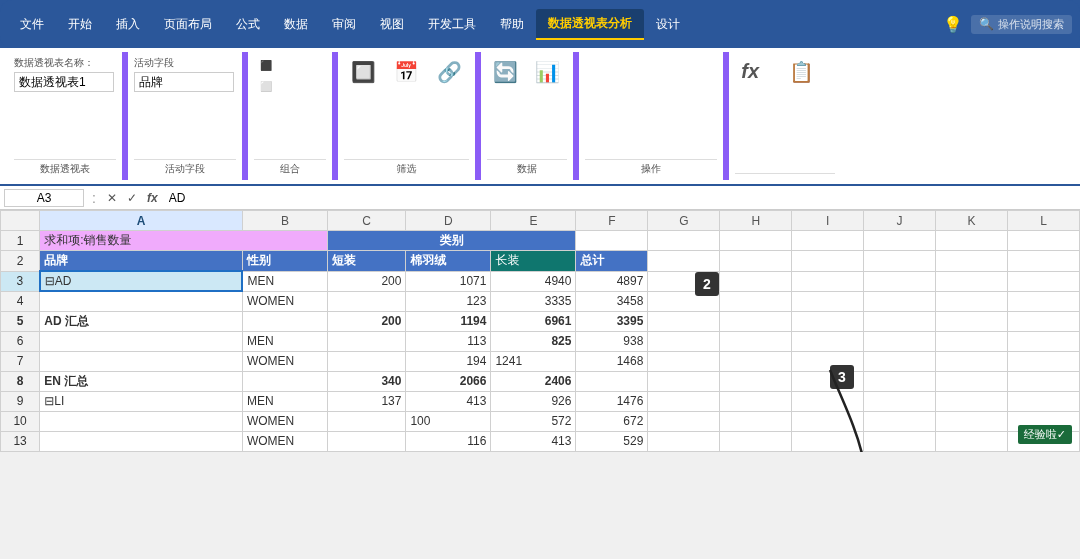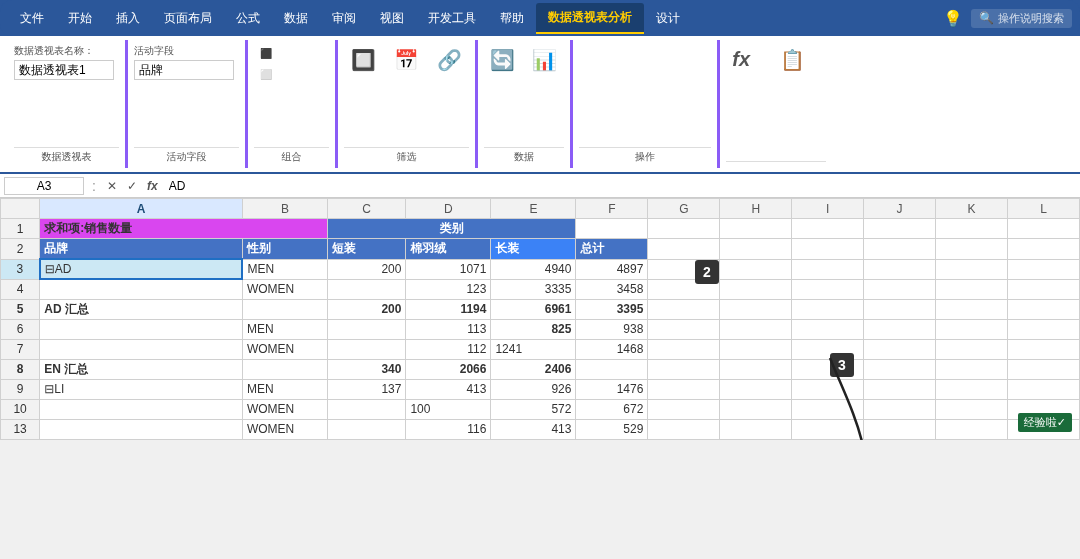--- a/index.html
+++ b/index.html
@@ -7,7 +7,7 @@
 
     
     .ribbon { background: #2b579a; color: white; }
-    .ribbon-tabs { display: flex; align-items: center; background: #2b579a; padding: 0 8px; height: 36px; border-radius: 12px; }
+    .ribbon-tabs { display: flex; align-items: center; background: #2b579a; padding: 0 8px; height: 48px; border-radius: 12px; }
     .ribbon-tab { padding: 6px 12px; font-size: 12px; color: white; cursor: pointer; border-radius: 3px 3px 0 0; }
     .ribbon-tab.active { background: white; color: #2b579a; font-weight: bold; }
     .ribbon-tab.highlight { background: #1a3f6f; border-bottom: 2px solid #ffcc00; }

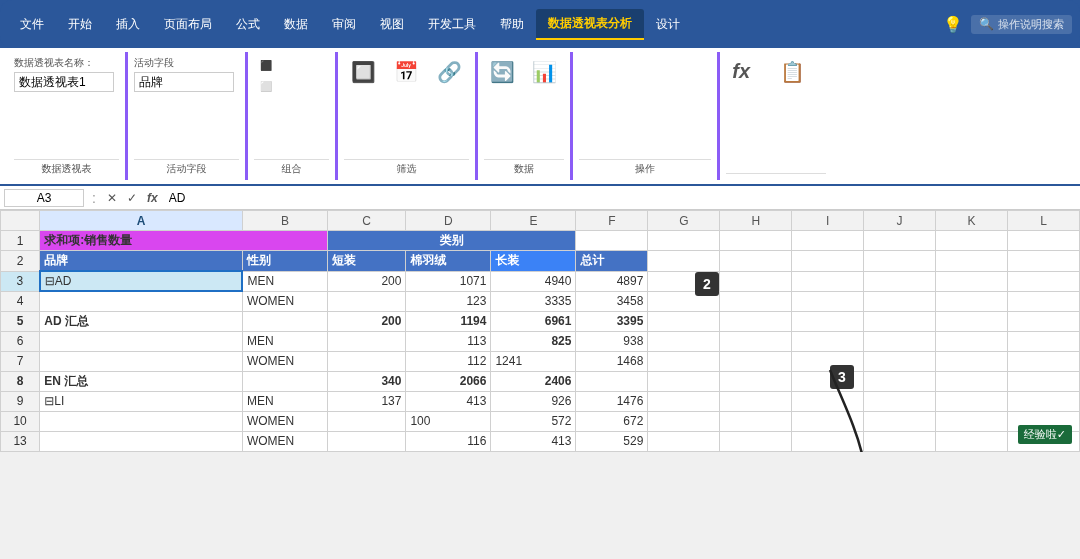--- a/index.html
+++ b/index.html
@@ -44,7 +44,7 @@
     .number-badge { position: absolute; background: #333; color: white; width: 24px; height: 24px; border-radius: 3px; display: flex; align-items: center; justify-content: center; font-size: 14px; font-weight: bold; }
 
     
-    .ribbon-content-group { display: flex; align-items: flex-start; border-right: 3px solid #8b5cf6; padding: 4px 6px; flex-direction: column; }
+    .ribbon-content-group { display: flex; align-items: flex-start; border-right: 6px solid #8b5cf6; padding: 4px 6px; flex-direction: column; }
     .rg-top { display: flex; gap: 4px; align-items: flex-start; flex: 1; }
     .rg-label { font-size: 10px; color: #555; text-align: center; border-top: 1px solid #ddd; width: 100%; padding-top: 2px; margin-top: 2px; }
     .small-btn { font-size: 10px; cursor: pointer; padding: 1px 5px; border: 1px solid transparent; border-radius: 2px; display: flex; align-items: center; gap: 3px; white-space: nowrap; }

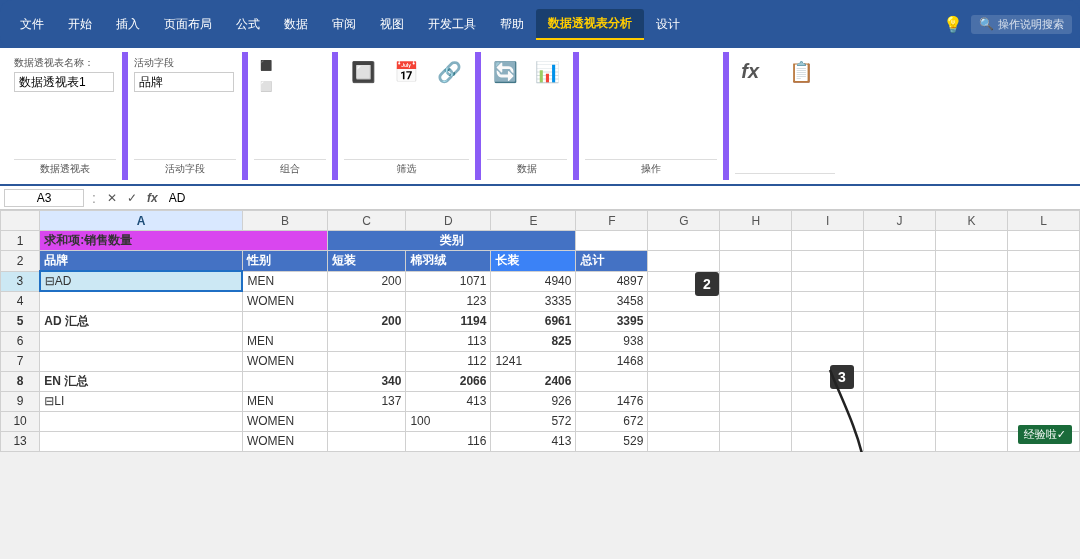--- a/index.html
+++ b/index.html
@@ -246,7 +246,7 @@
 
         <tr>
           <td class="row-num">1</td>
-          <td colspan="2" style="background:#d946ef; font-weight:bold;">求和项:销售数量</td>
+          <td colspan="2" style="background:#f0abfc; font-weight:normal;">求和项:销售数量</td>
           <td colspan="3" style="background:#4472c4; color:white; text-align:center; font-weight:bold;">类别</td>
           <td></td>
           <td></td>

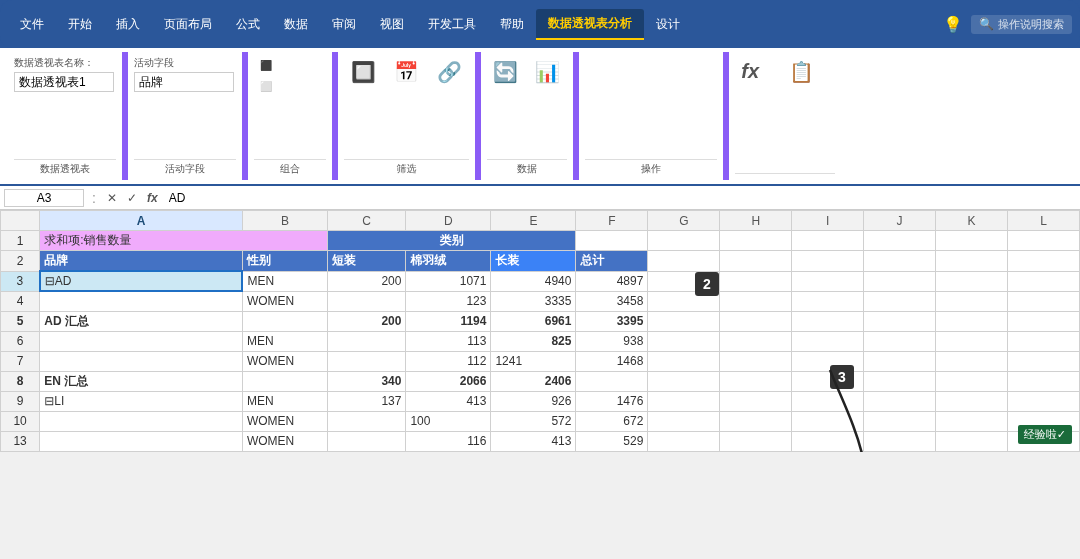--- a/index.html
+++ b/index.html
@@ -263,7 +263,7 @@
           <td style="background:#4472c4; color:white; font-weight:bold;">性别</td>
           <td style="background:#4472c4; color:white; font-weight:bold;">短装</td>
           <td style="background:#4472c4; color:white; font-weight:bold;">棉羽绒</td>
-          <td style="background:#3b82f6; color:white; font-weight:bold;">长装</td>
+          <td style="background:#0f766e; color:white; font-weight:normal;">长装</td>
           <td style="background:#4472c4; color:#ffffff; font-weight:bold;">总计</td>
           <td></td>
           <td></td>

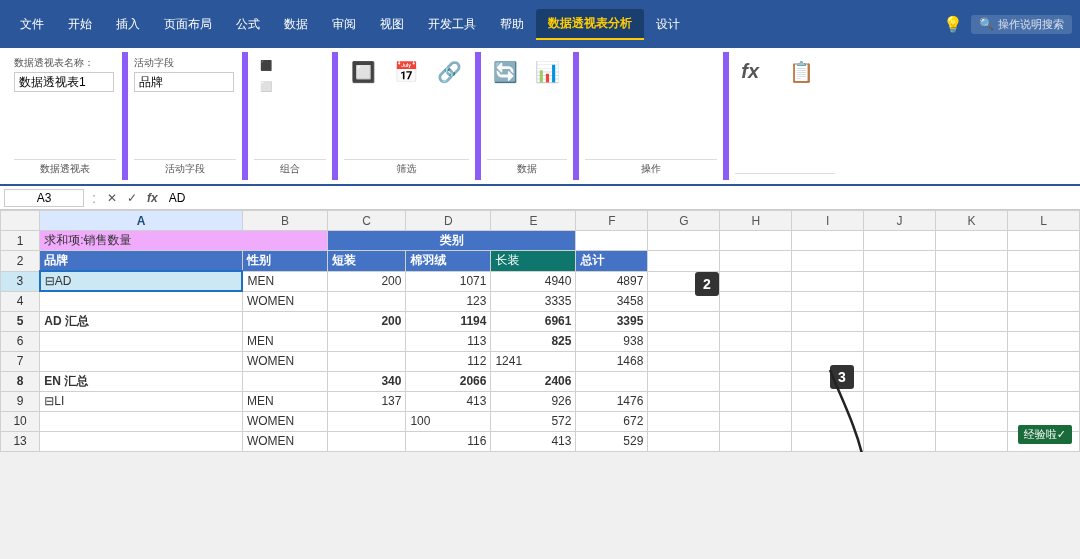--- a/index.html
+++ b/index.html
@@ -342,7 +342,7 @@
           <td></td>
           <td>WOMEN</td>
           <td></td>
-          <td style="text-align:right;">112</td>
+          <td style="text-align:right;">194</td>
           <td style="text-align:left;">1241</td>
           <td style="text-align:right;">1468</td>
           <td></td>

